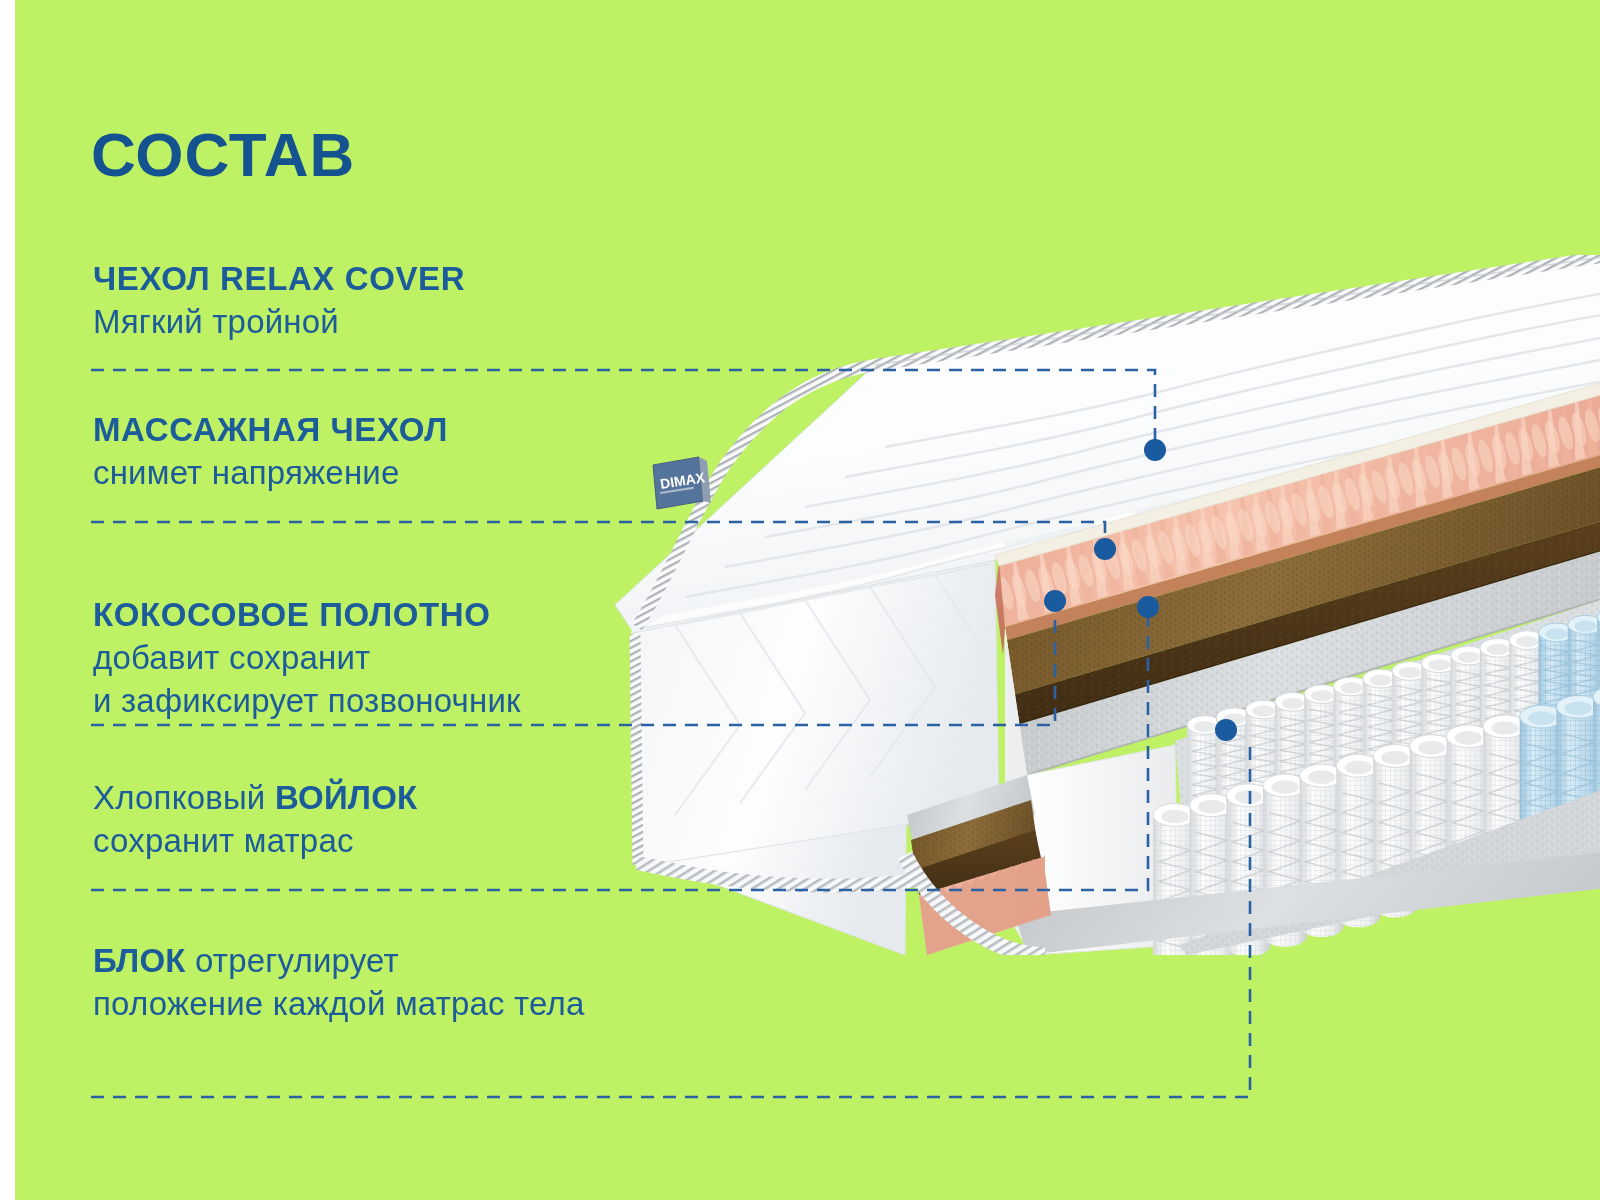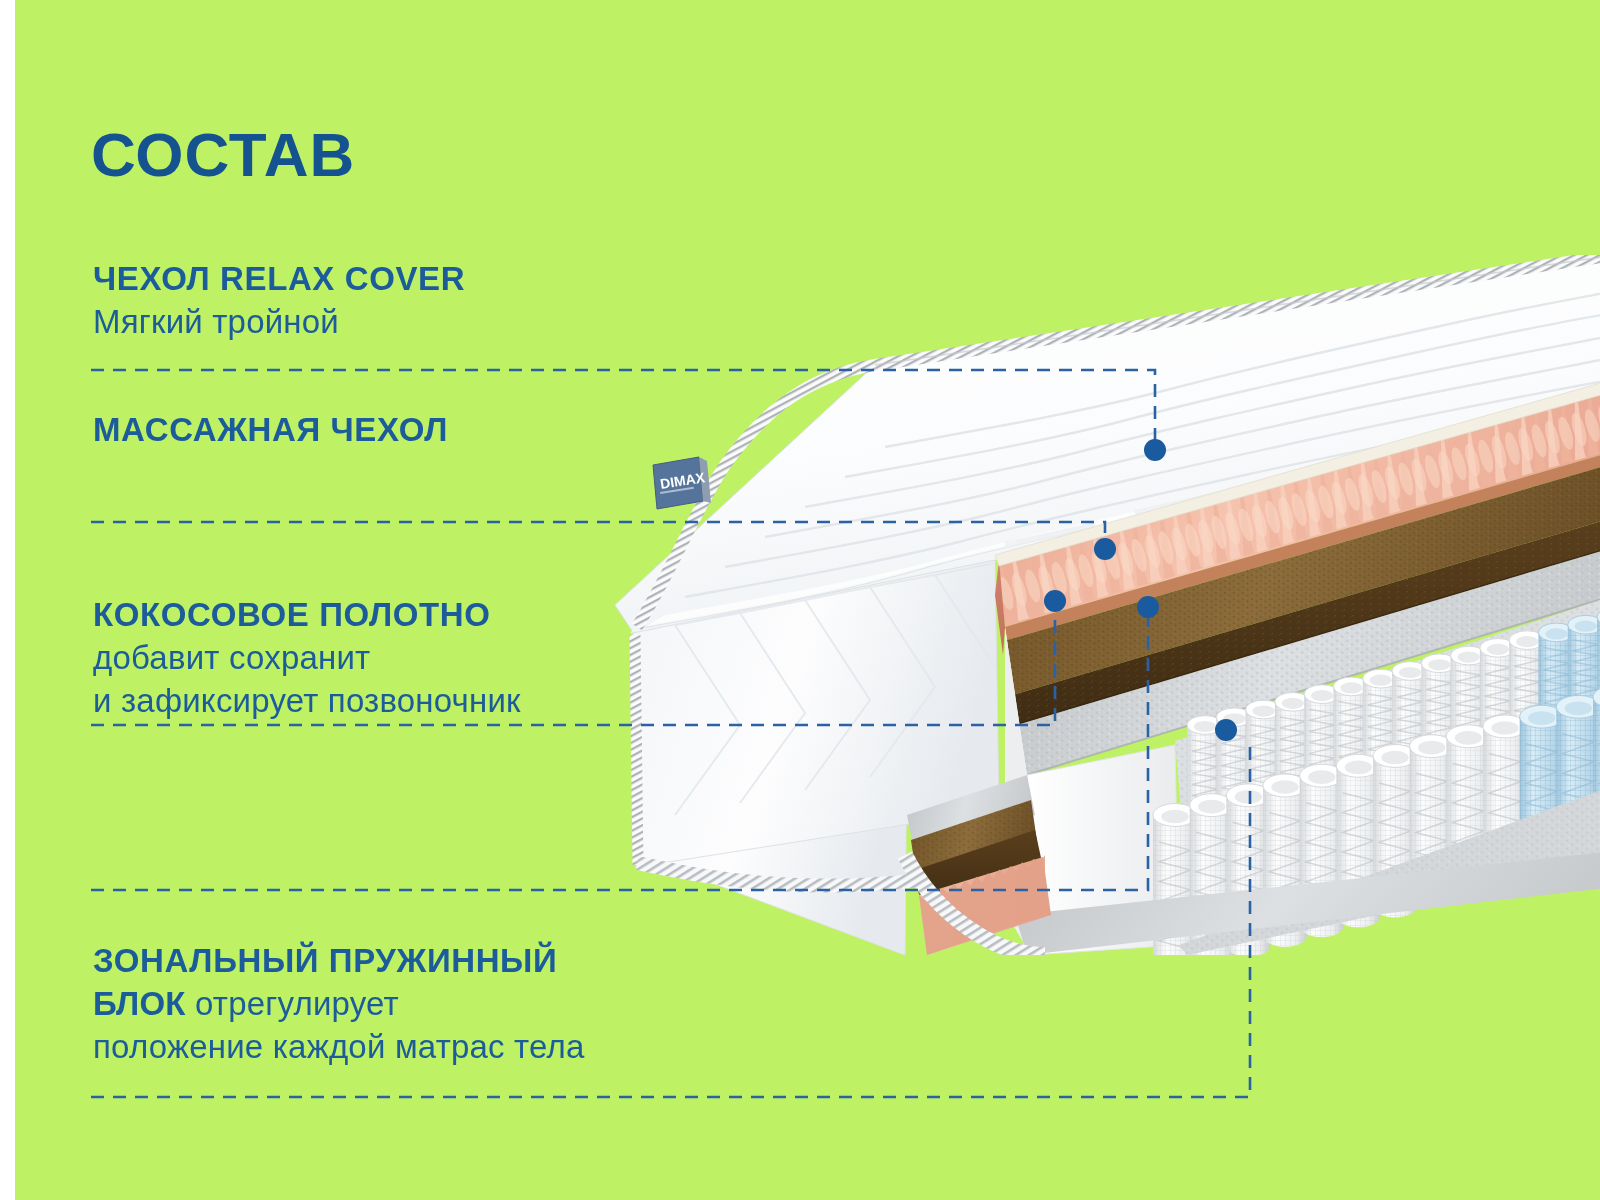--- a/index.html
+++ b/index.html
@@ -555,6 +555,7 @@
 
   <div class="callout" id="callout-2">
     <span class="line ln-bold-cap">МАССАЖНАЯ ЧЕХОЛ</span>
+    <span class="line ln-reg">снимет напряжение</span>
   </div>
 
   <div class="callout" id="callout-3">

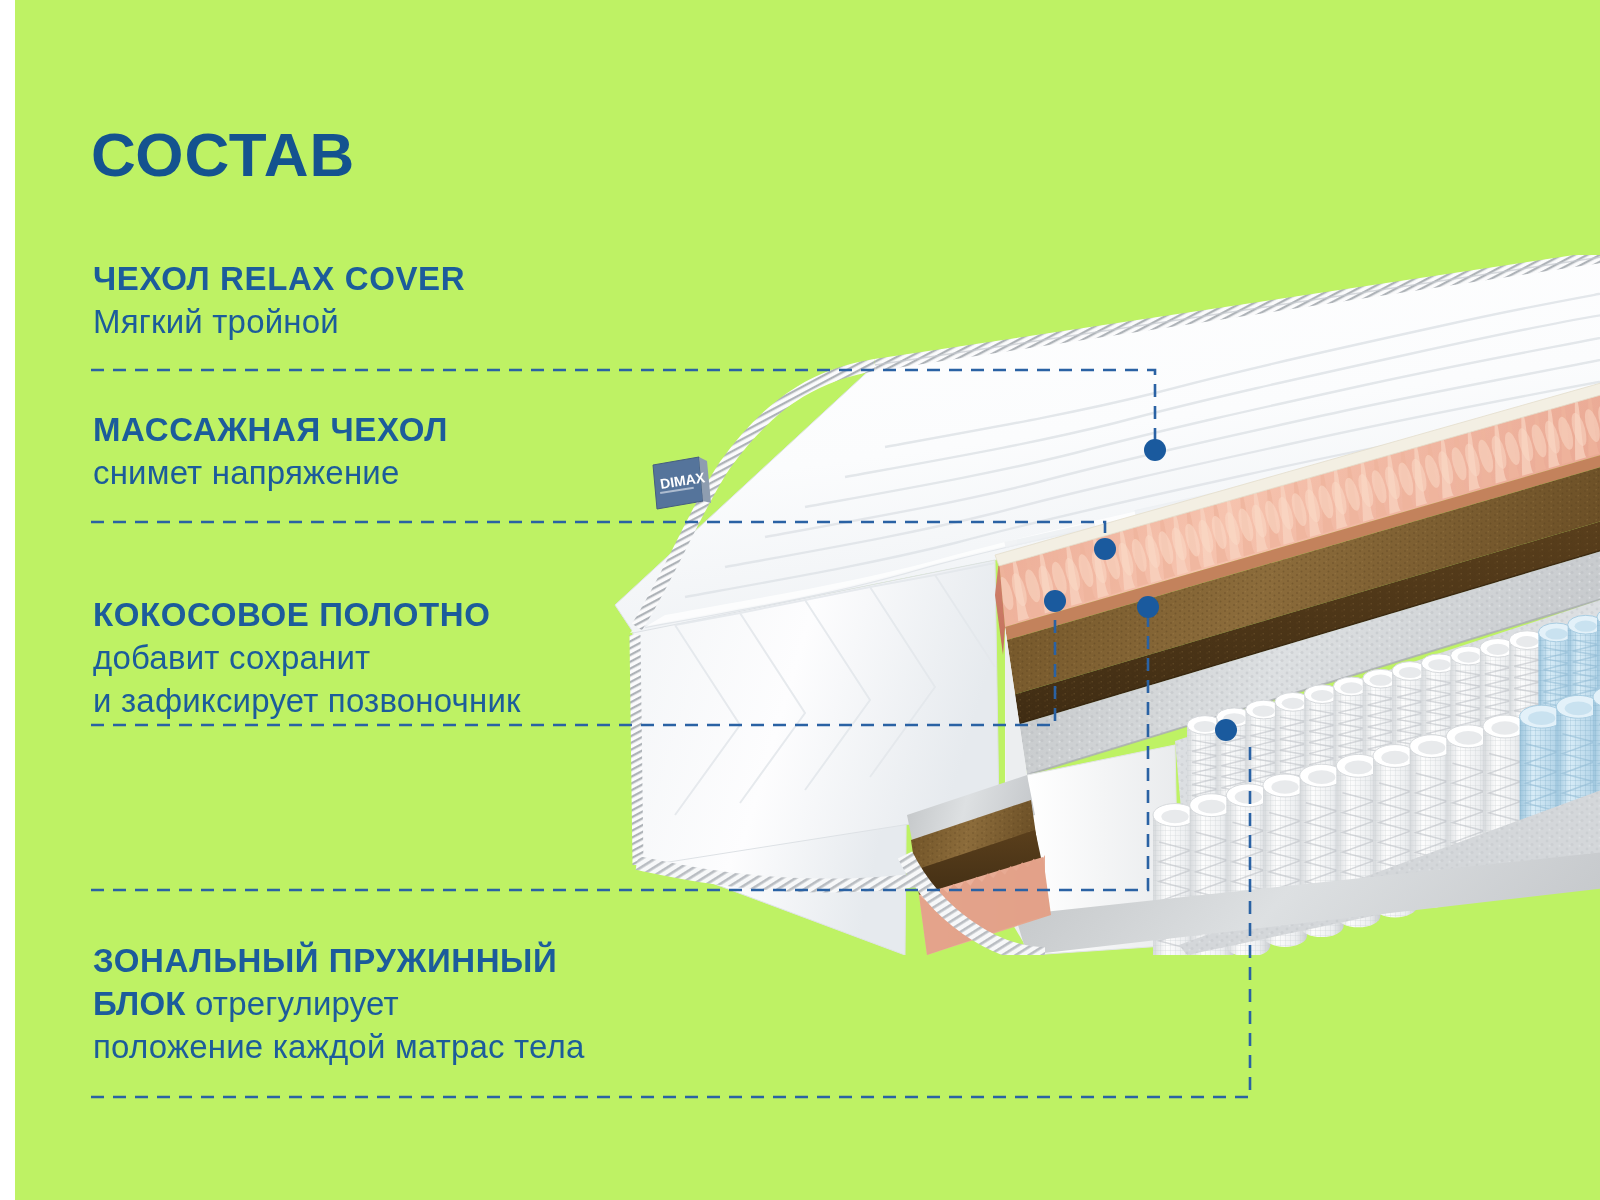--- a/index.html
+++ b/index.html
@@ -565,6 +565,7 @@
   </div>
 
   <div class="callout" id="callout-4">
+    <span class="line ln-reg mix"><span>Хлопковый </span><b>ВОЙЛОК</b></span>
   </div>
 
   <div class="callout" id="callout-5">

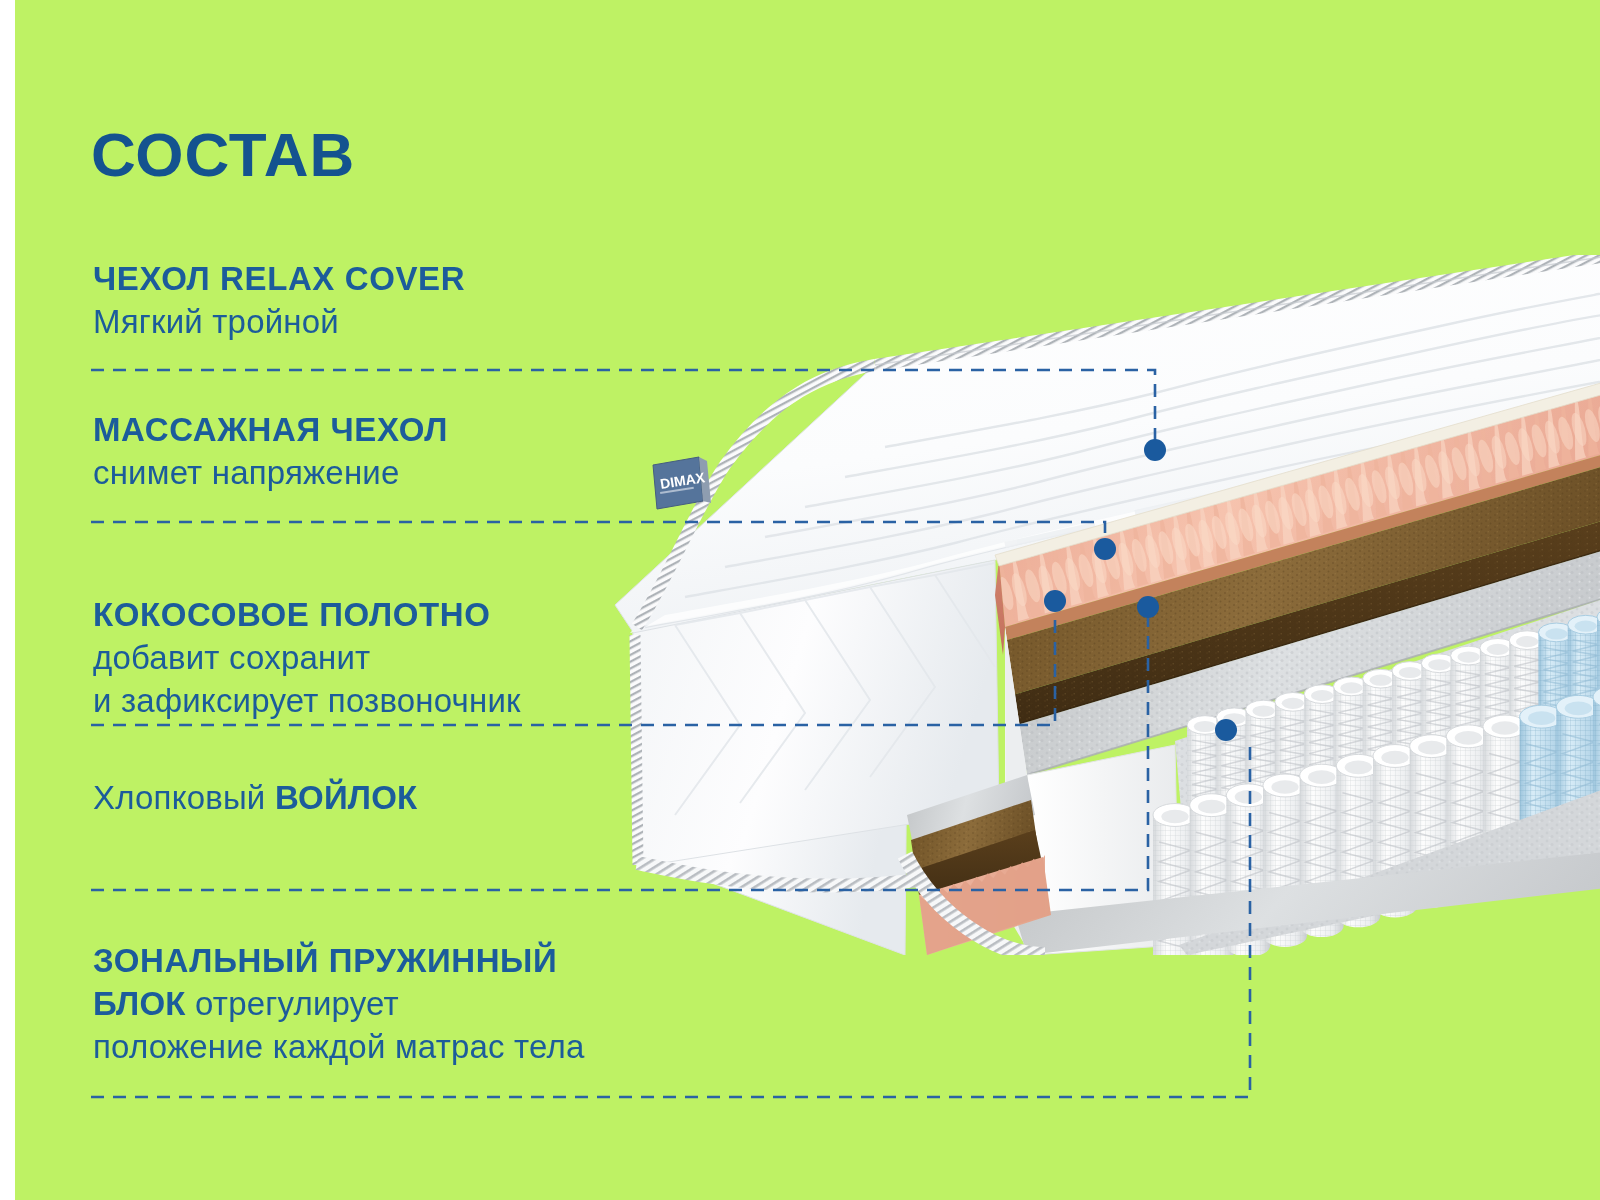--- a/index.html
+++ b/index.html
@@ -566,6 +566,7 @@
 
   <div class="callout" id="callout-4">
     <span class="line ln-reg mix"><span>Хлопковый </span><b>ВОЙЛОК</b></span>
+    <span class="line ln-reg">сохранит матрас</span>
   </div>
 
   <div class="callout" id="callout-5">

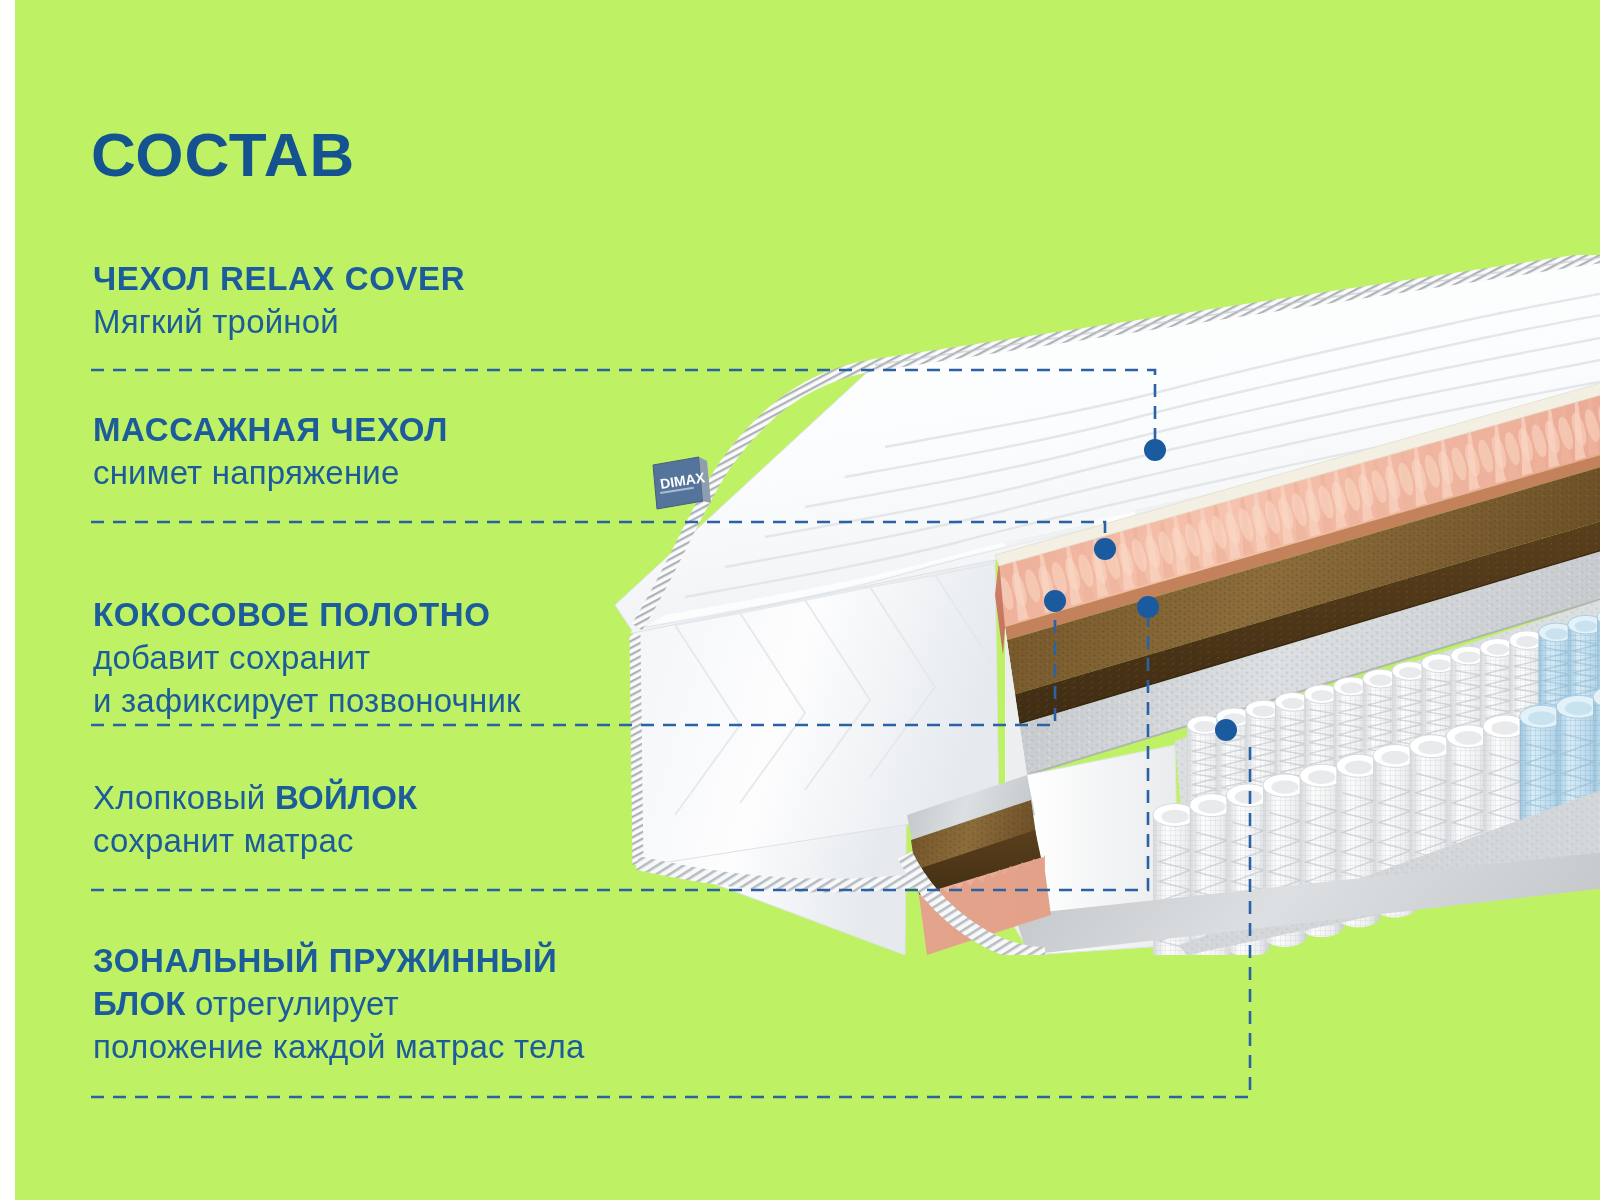--- a/index.html
+++ b/index.html
@@ -570,7 +570,6 @@
   </div>
 
   <div class="callout" id="callout-5">
-    <span class="line ln-bold-cap">ЗОНАЛЬНЫЙ ПРУЖИННЫЙ</span>
     <span class="line ln-reg mix"><b>БЛОК</b><span> отрегулирует</span></span>
     <span class="line ln-reg">положение каждой матрас тела</span>
   </div>

